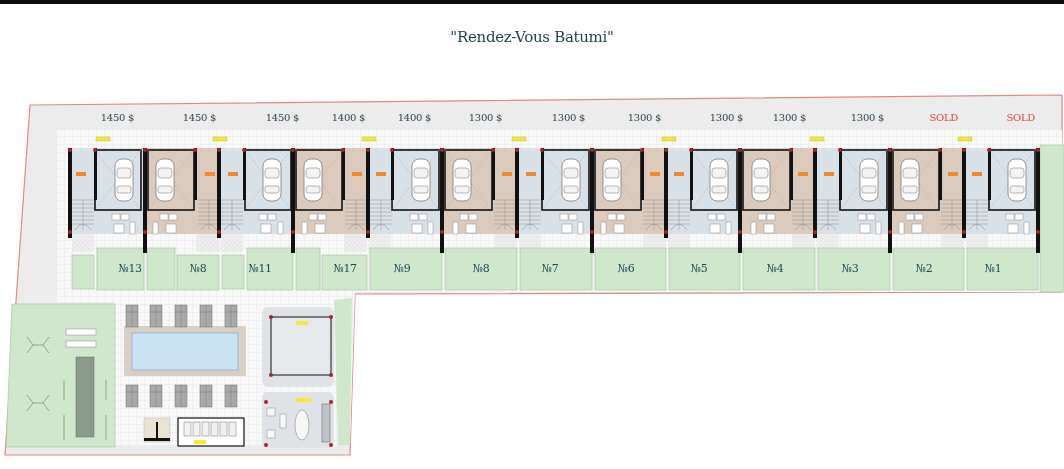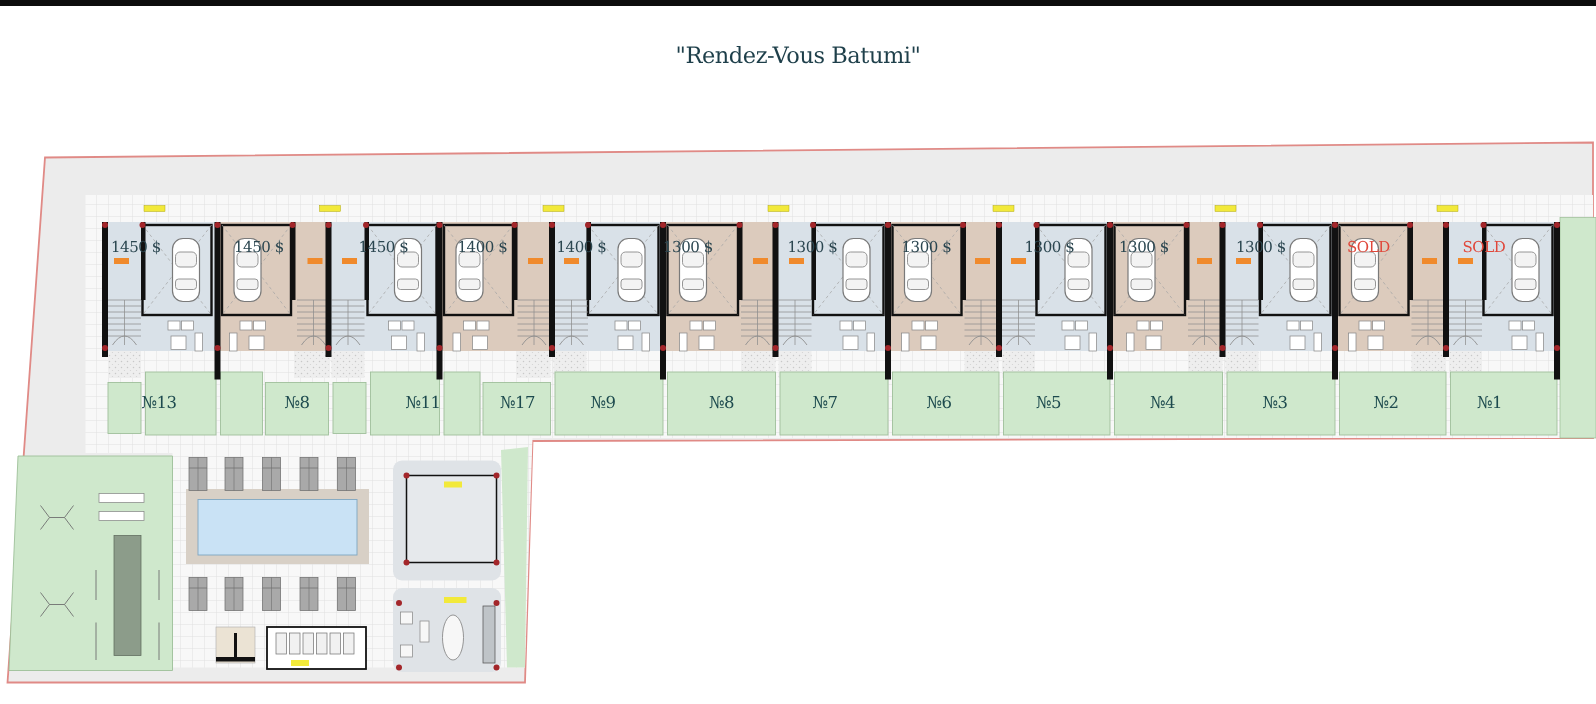--- a/index.html
+++ b/index.html
@@ -12,8 +12,8 @@
 
   svg.plan { position: absolute; left: 0; top: 0; }
 
-  .price { position: absolute; top: 112px; width: 60px; text-align: left;
-           font-family: "DejaVu Serif", serif; font-size: 10px; color: #2b4650; letter-spacing: -0.3px; margin-top: 48px; }
+  .price { position: absolute; top: 112px; width: 60px; text-align: right;
+           font-family: "DejaVu Serif", serif; font-size: 10px; color: #2b4650; letter-spacing: -0.3px; }
   .price.sold { color: #e0473a; }
 
   .unitlabel { position: absolute; top: 262px; width: 60px; text-align: center;

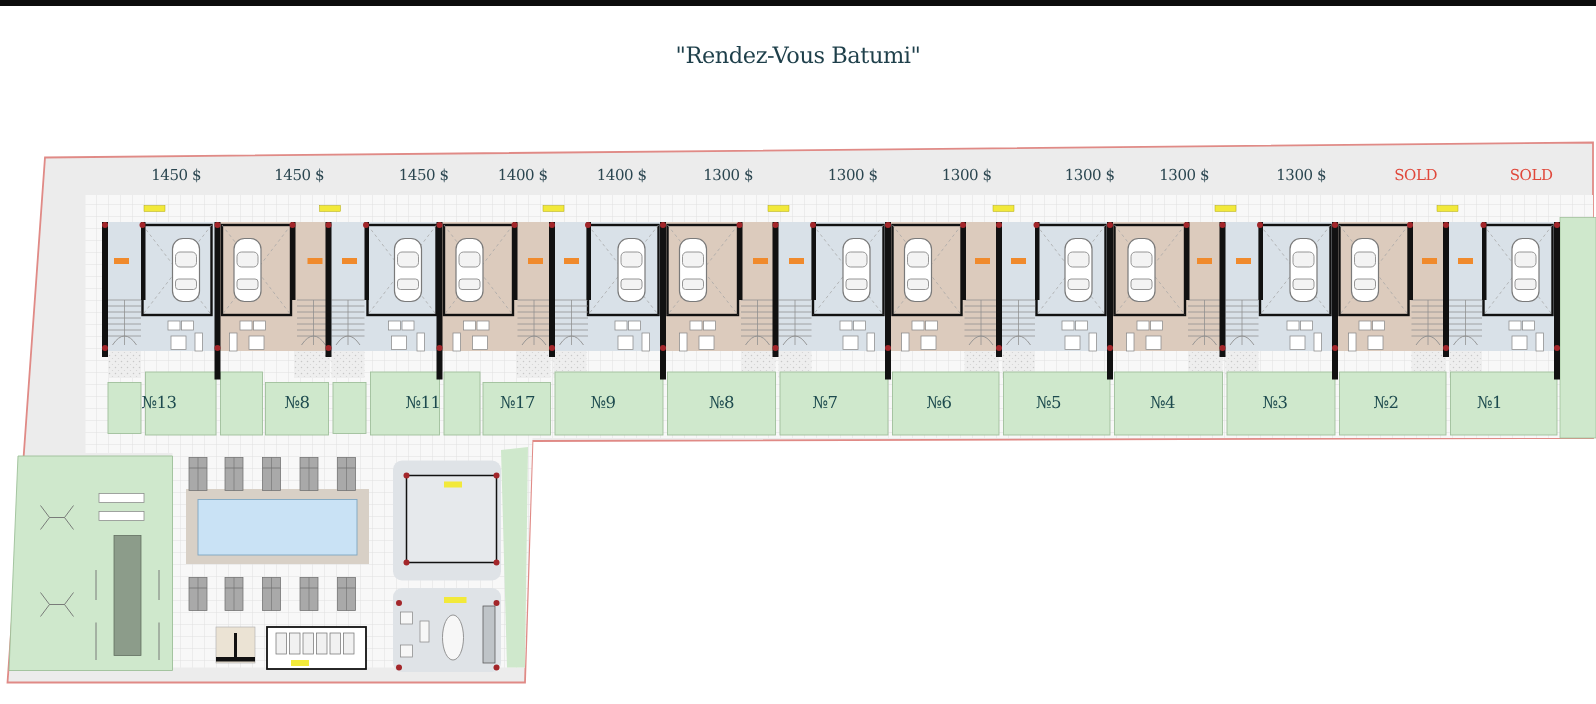--- a/index.html
+++ b/index.html
@@ -431,7 +431,7 @@
 <div class="price sold" style="left:898px">SOLD</div>
 <div class="price sold" style="left:975px">SOLD</div>
 
-<div class="unitlabel" style="left:76px">№13</div>
+<div class="unitlabel" style="left:100px">№13</div>
 <div class="unitlabel" style="left:168px">№8</div>
 <div class="unitlabel" style="left:252px">№11</div>
 <div class="unitlabel" style="left:315px">№17</div>

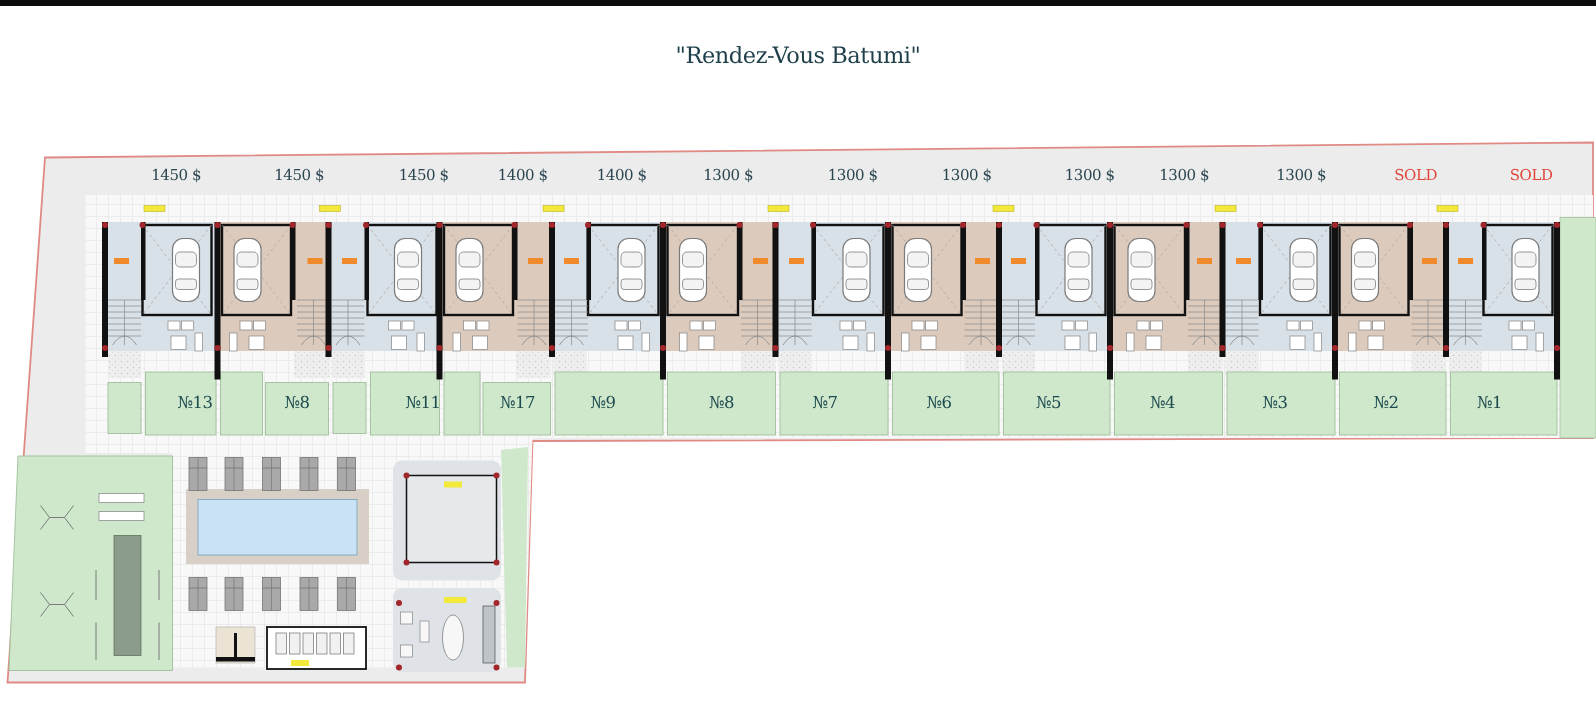--- a/index.html
+++ b/index.html
@@ -433,7 +433,7 @@
 
 <div class="unitlabel" style="left:100px">№13</div>
 <div class="unitlabel" style="left:168px">№8</div>
-<div class="unitlabel" style="left:252px">№11</div>
+<div class="unitlabel" style="left:230px">№11</div>
 <div class="unitlabel" style="left:315px">№17</div>
 <div class="unitlabel" style="left:372px">№9</div>
 <div class="unitlabel" style="left:451px">№8</div>

